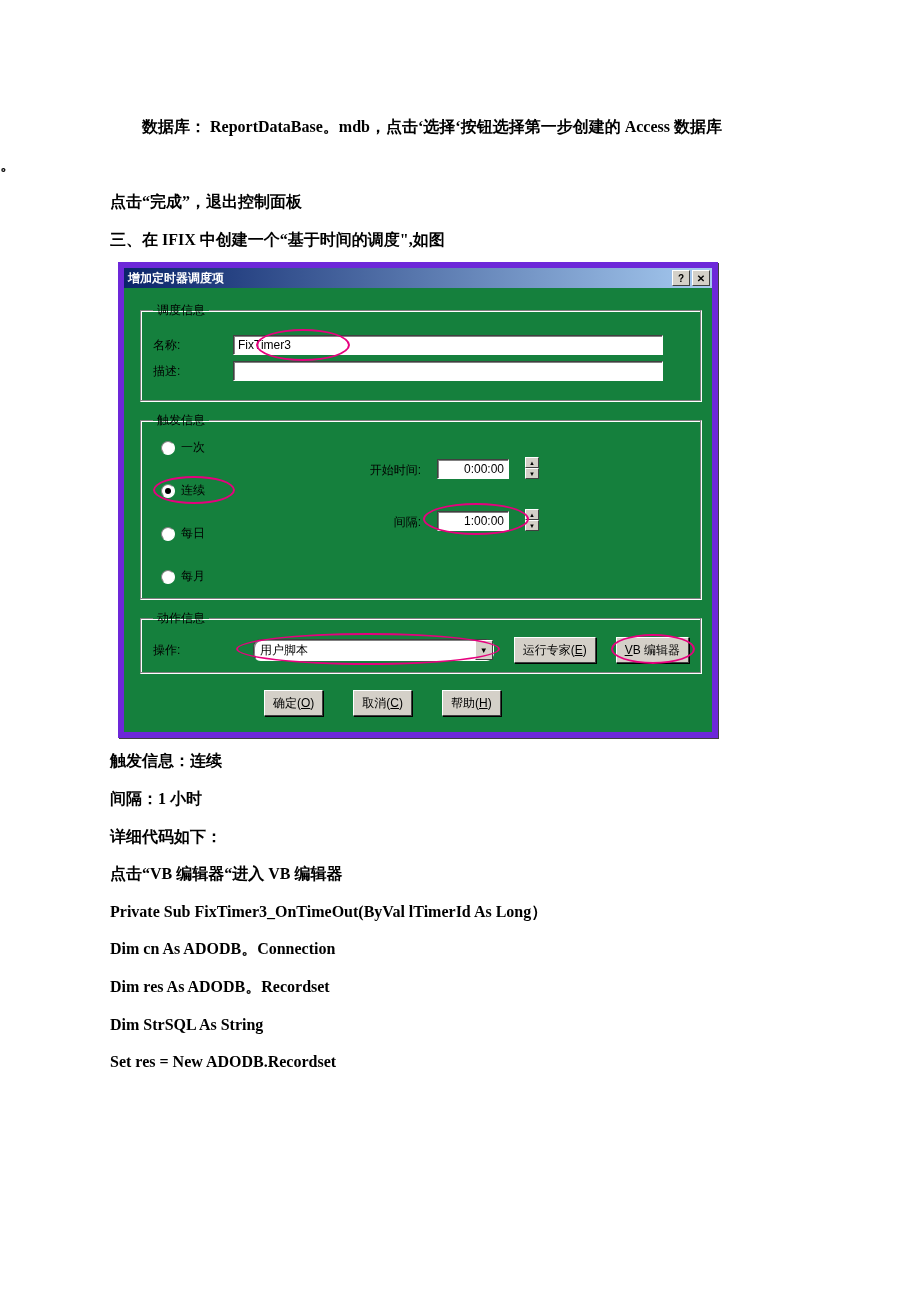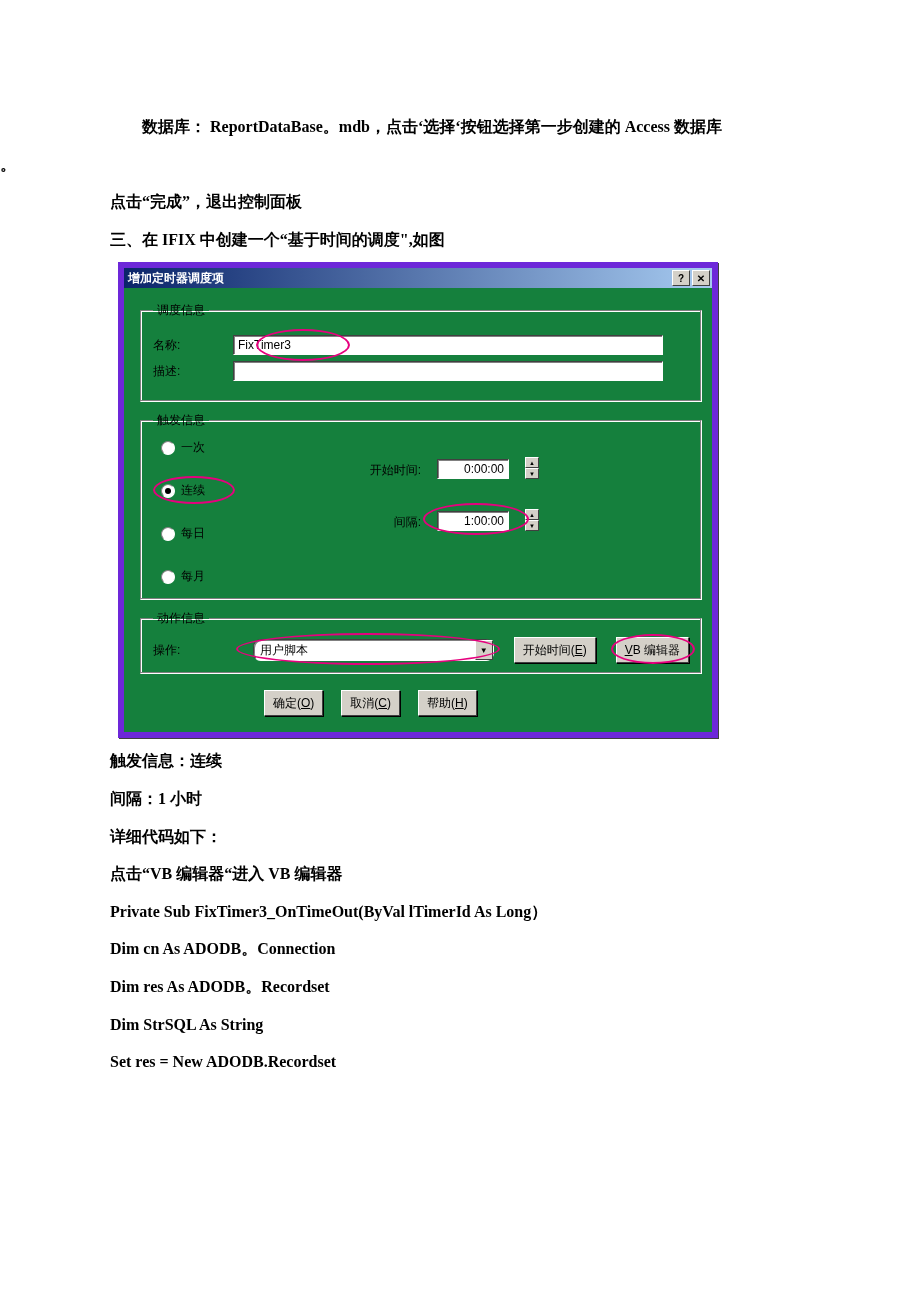--- a/index.html
+++ b/index.html
@@ -301,7 +301,7 @@
               <div class="dd-btn">▼</div>
             </div>
             <div class="btn">
-              <span>开始时间(</span>
+              <span>运行专家(</span>
                 <span class="ul">E</span>
                 <span>)</span>
             </div>

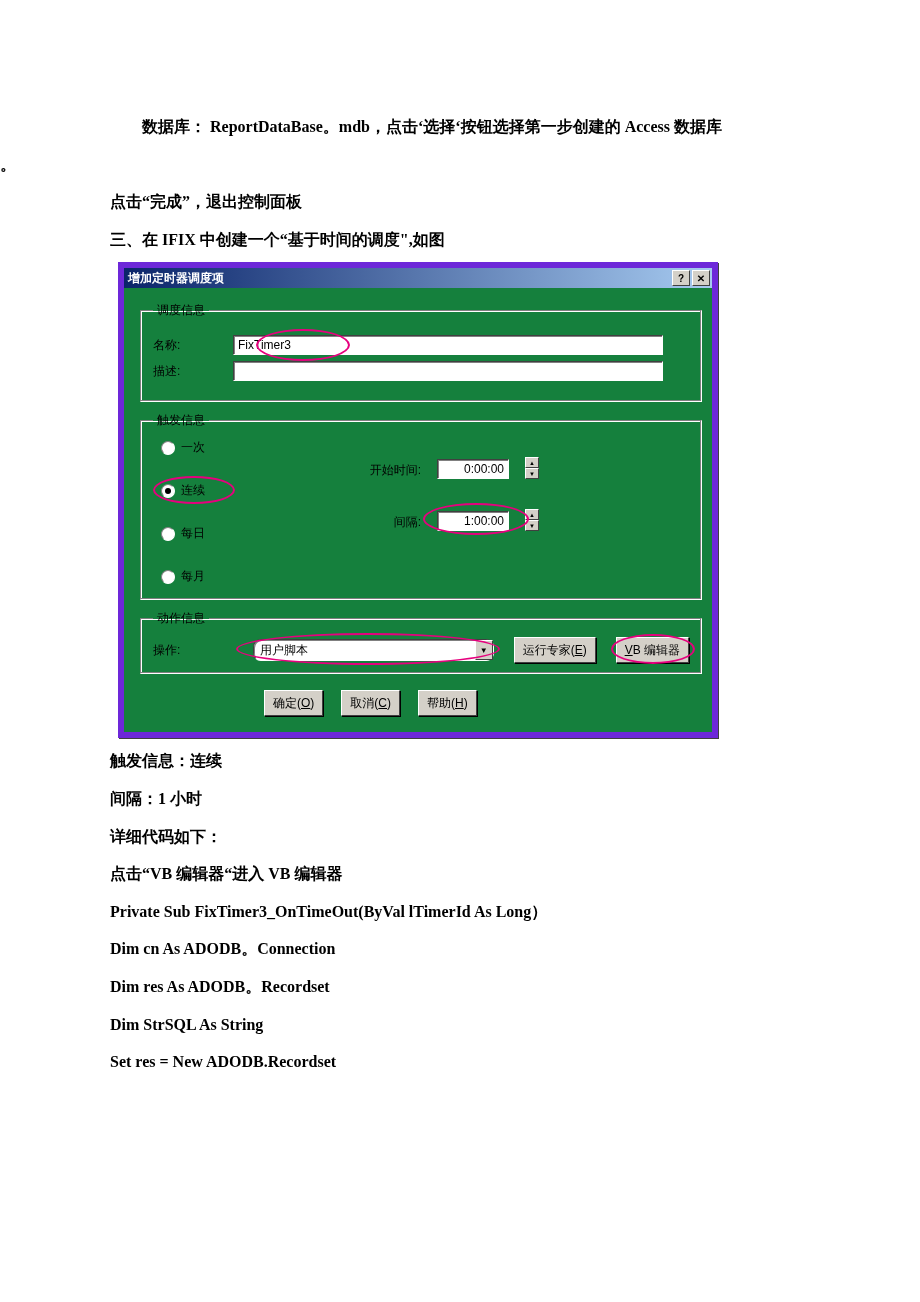--- a/index.html
+++ b/index.html
@@ -194,7 +194,7 @@
   .btn .ul { text-decoration: underline; }
   .bottom-btns {
     display:flex;
-    gap: 18px;
+    gap: 30px;
     padding: 6px 0 6px 130px;
   }
   .watermark {

